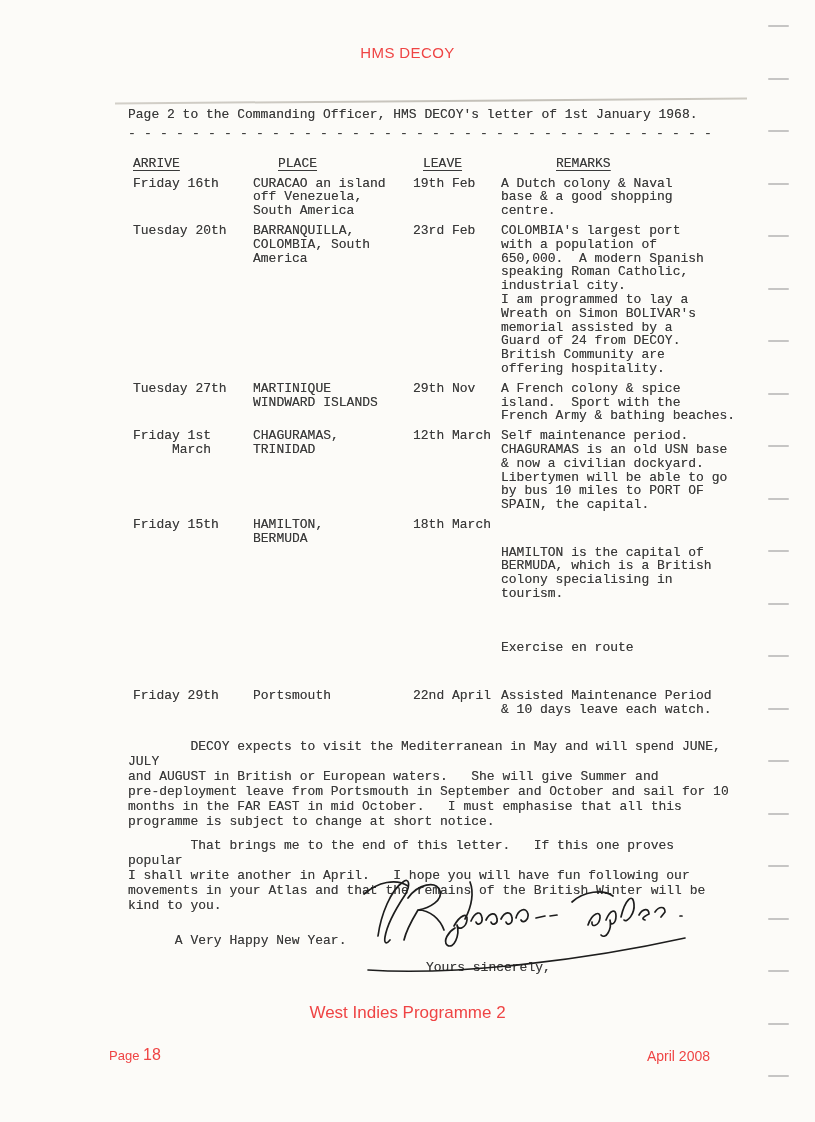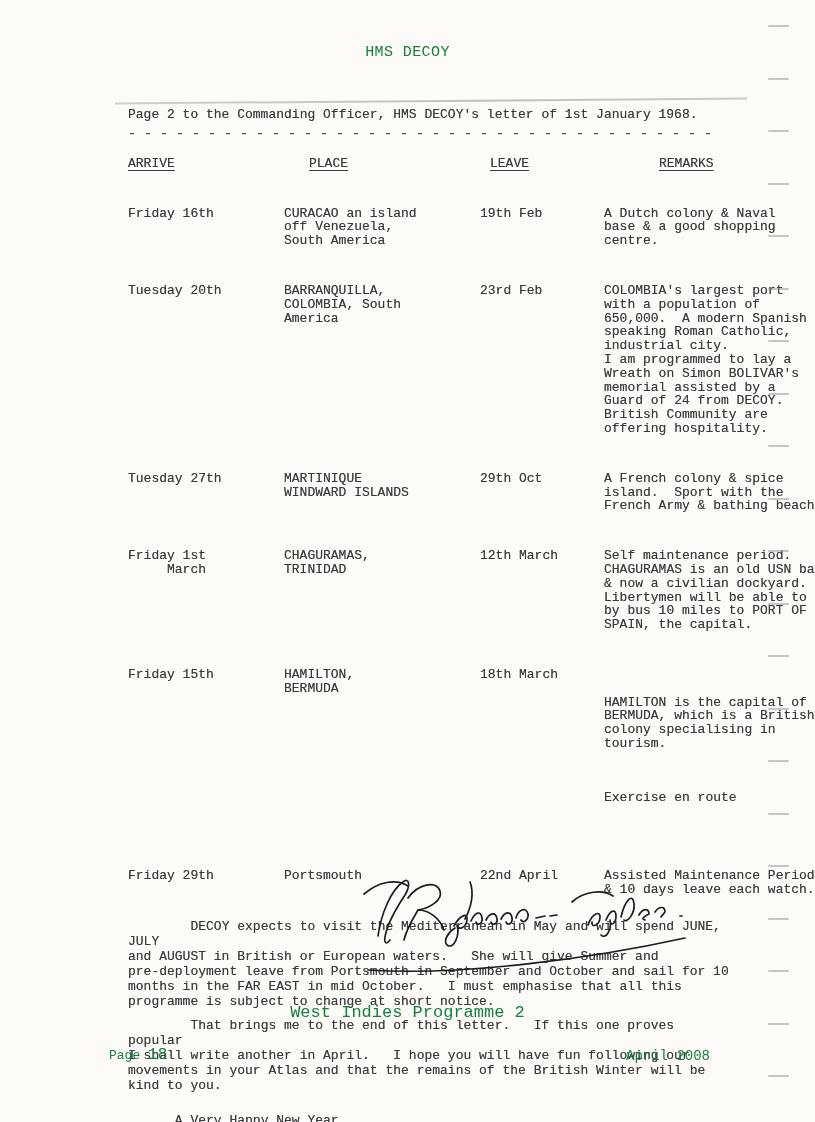--- a/index.html
+++ b/index.html
@@ -14,7 +14,7 @@
     color:#3a3a3a;
   }
   
-  .print{font-family:Liberation Mono, monospace;color:#15803d;}
+  .print{font-family:Liberation Sans, sans-serif;color:#ef4444;}
   .doc-title{
     position:absolute;top:44px;left:0;width:100%;
     text-align:center;font-size:15px;letter-spacing:.4px;

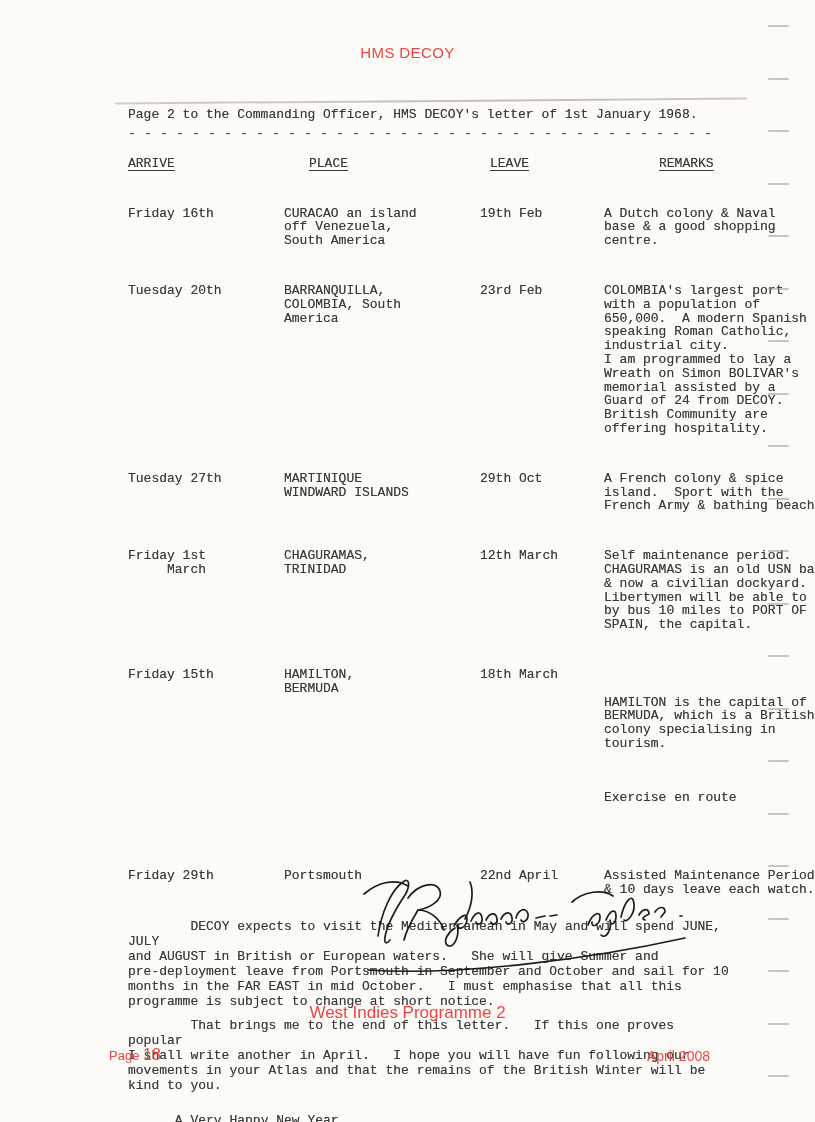--- a/index.html
+++ b/index.html
@@ -49,9 +49,8 @@
     display:grid;
     grid-template-columns:120px 160px 88px 235px;
     column-gap:0;row-gap:6px;
-    margin-top:15px;
+    margin-top:15px;margin-left:5px;
     line-height:13.8px;
-    gap:36px;
   }
   .lt-table .hdr{text-decoration:underline;text-underline-offset:3px;}
   .hdr.h-place{padding-left:25px;}

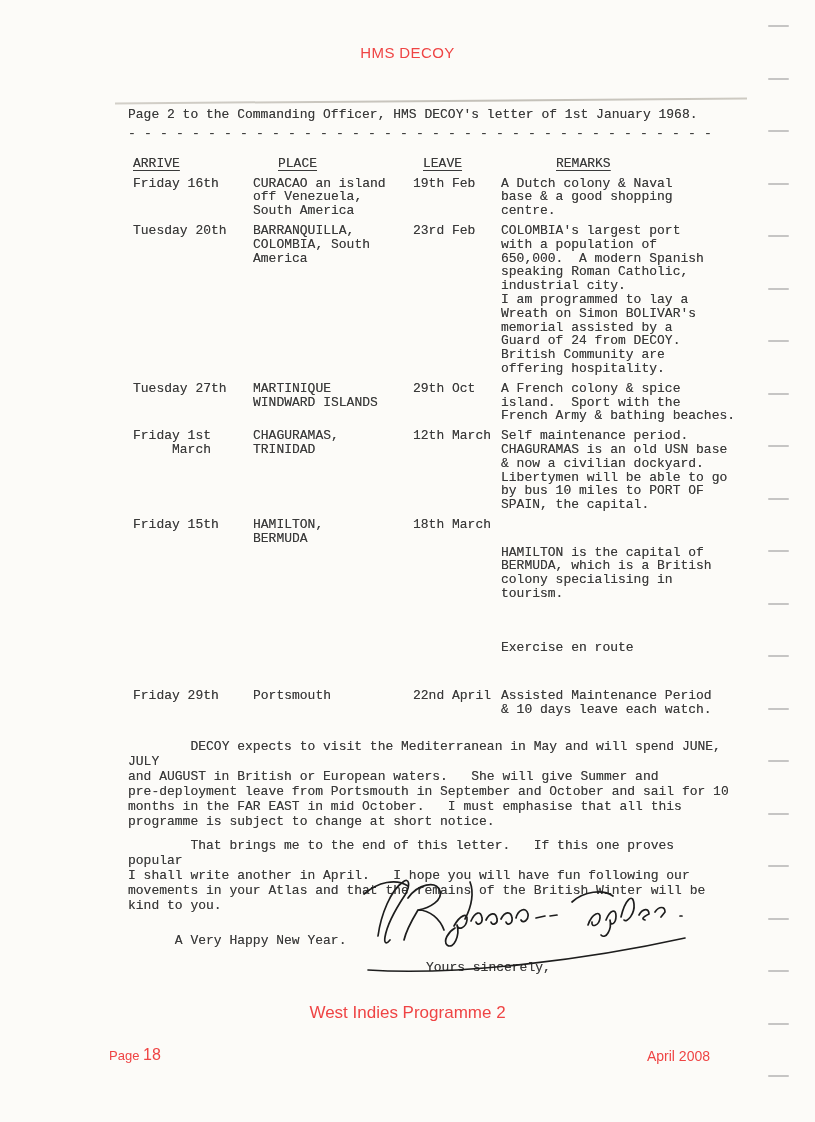--- a/index.html
+++ b/index.html
@@ -115,7 +115,7 @@
       <div class="cell">Tuesday 27th</div>
       <div class="cell">MARTINIQUE
 WINDWARD ISLANDS</div>
-      <div class="cell">29th Oct</div>
+      <div class="cell">29th Nov</div>
       <div class="cell">A French colony &amp; spice
 island.  Sport with the
 French Army &amp; bathing beaches.</div>

